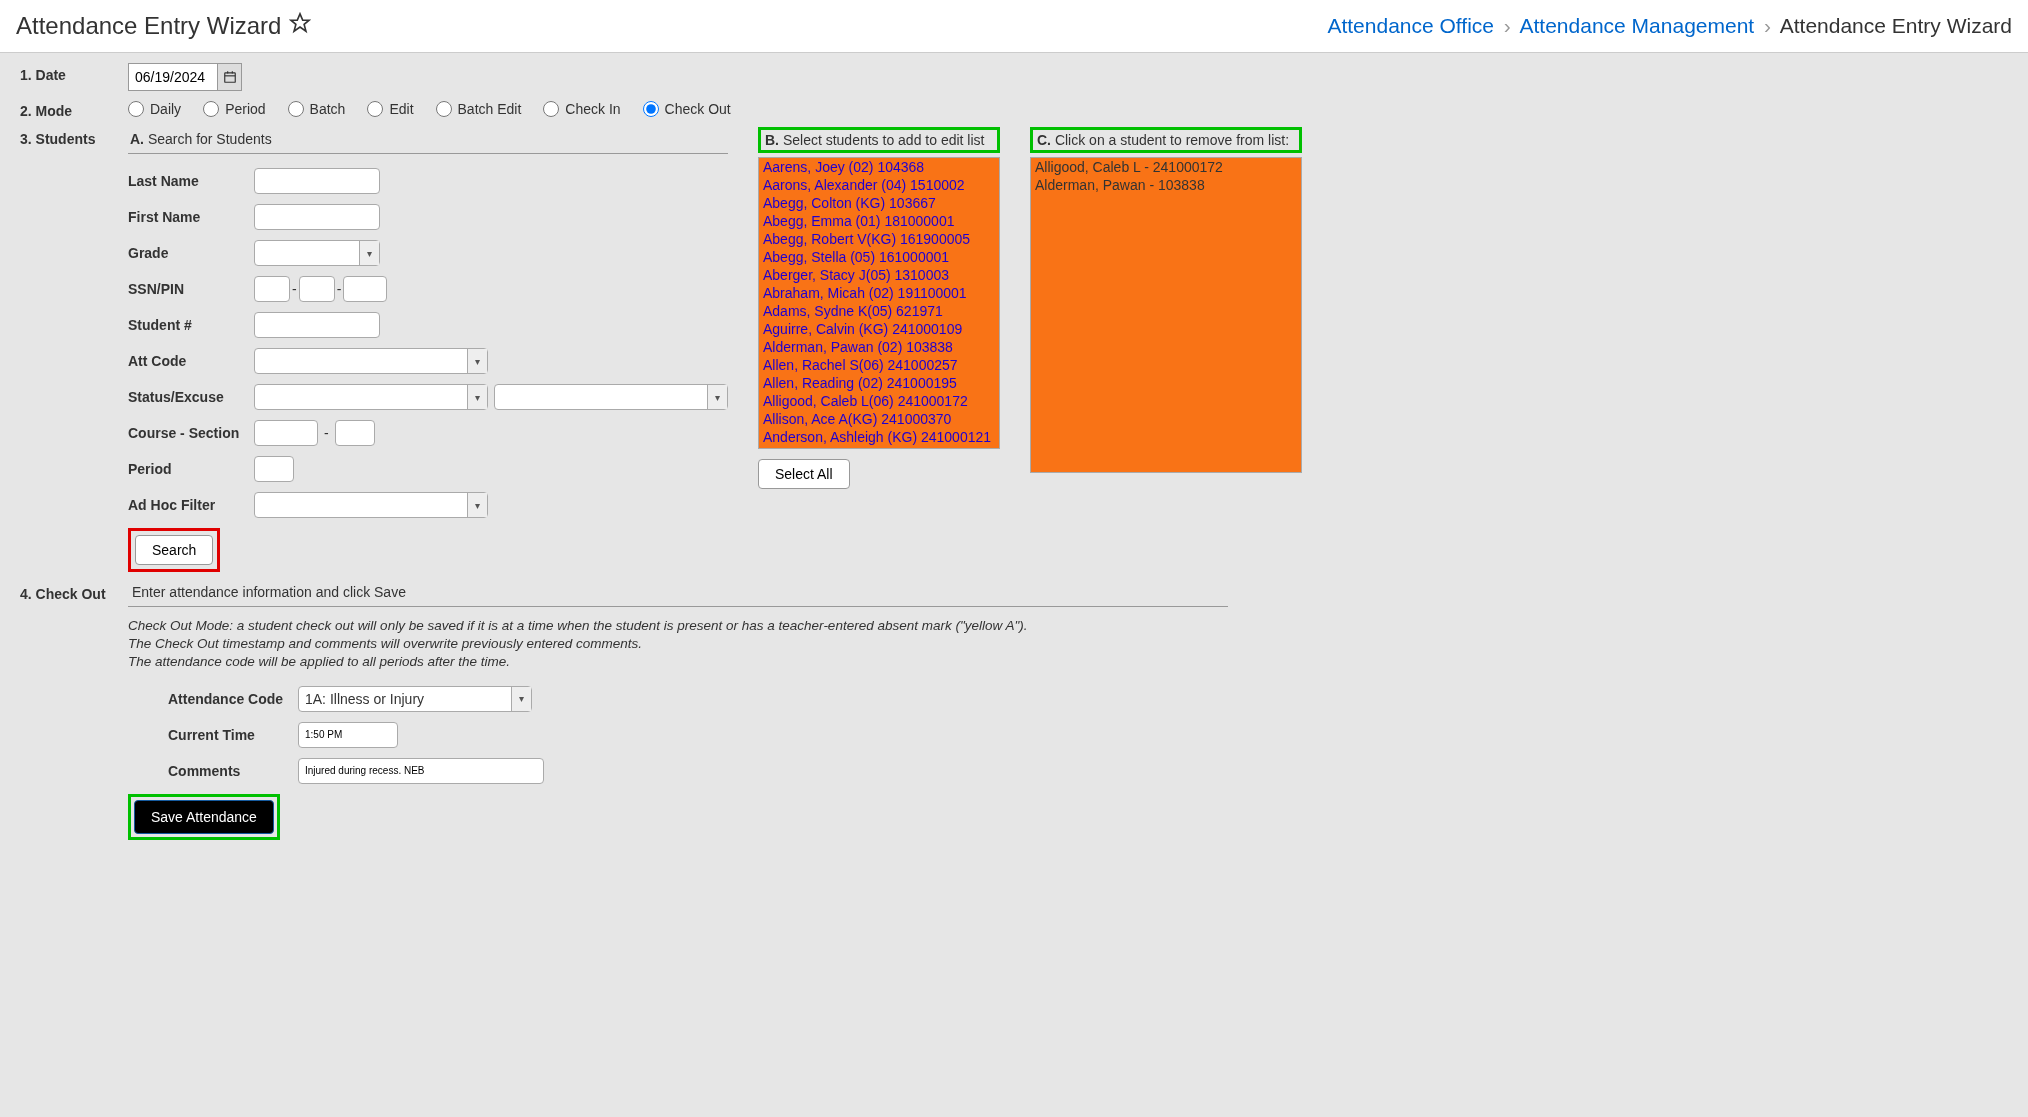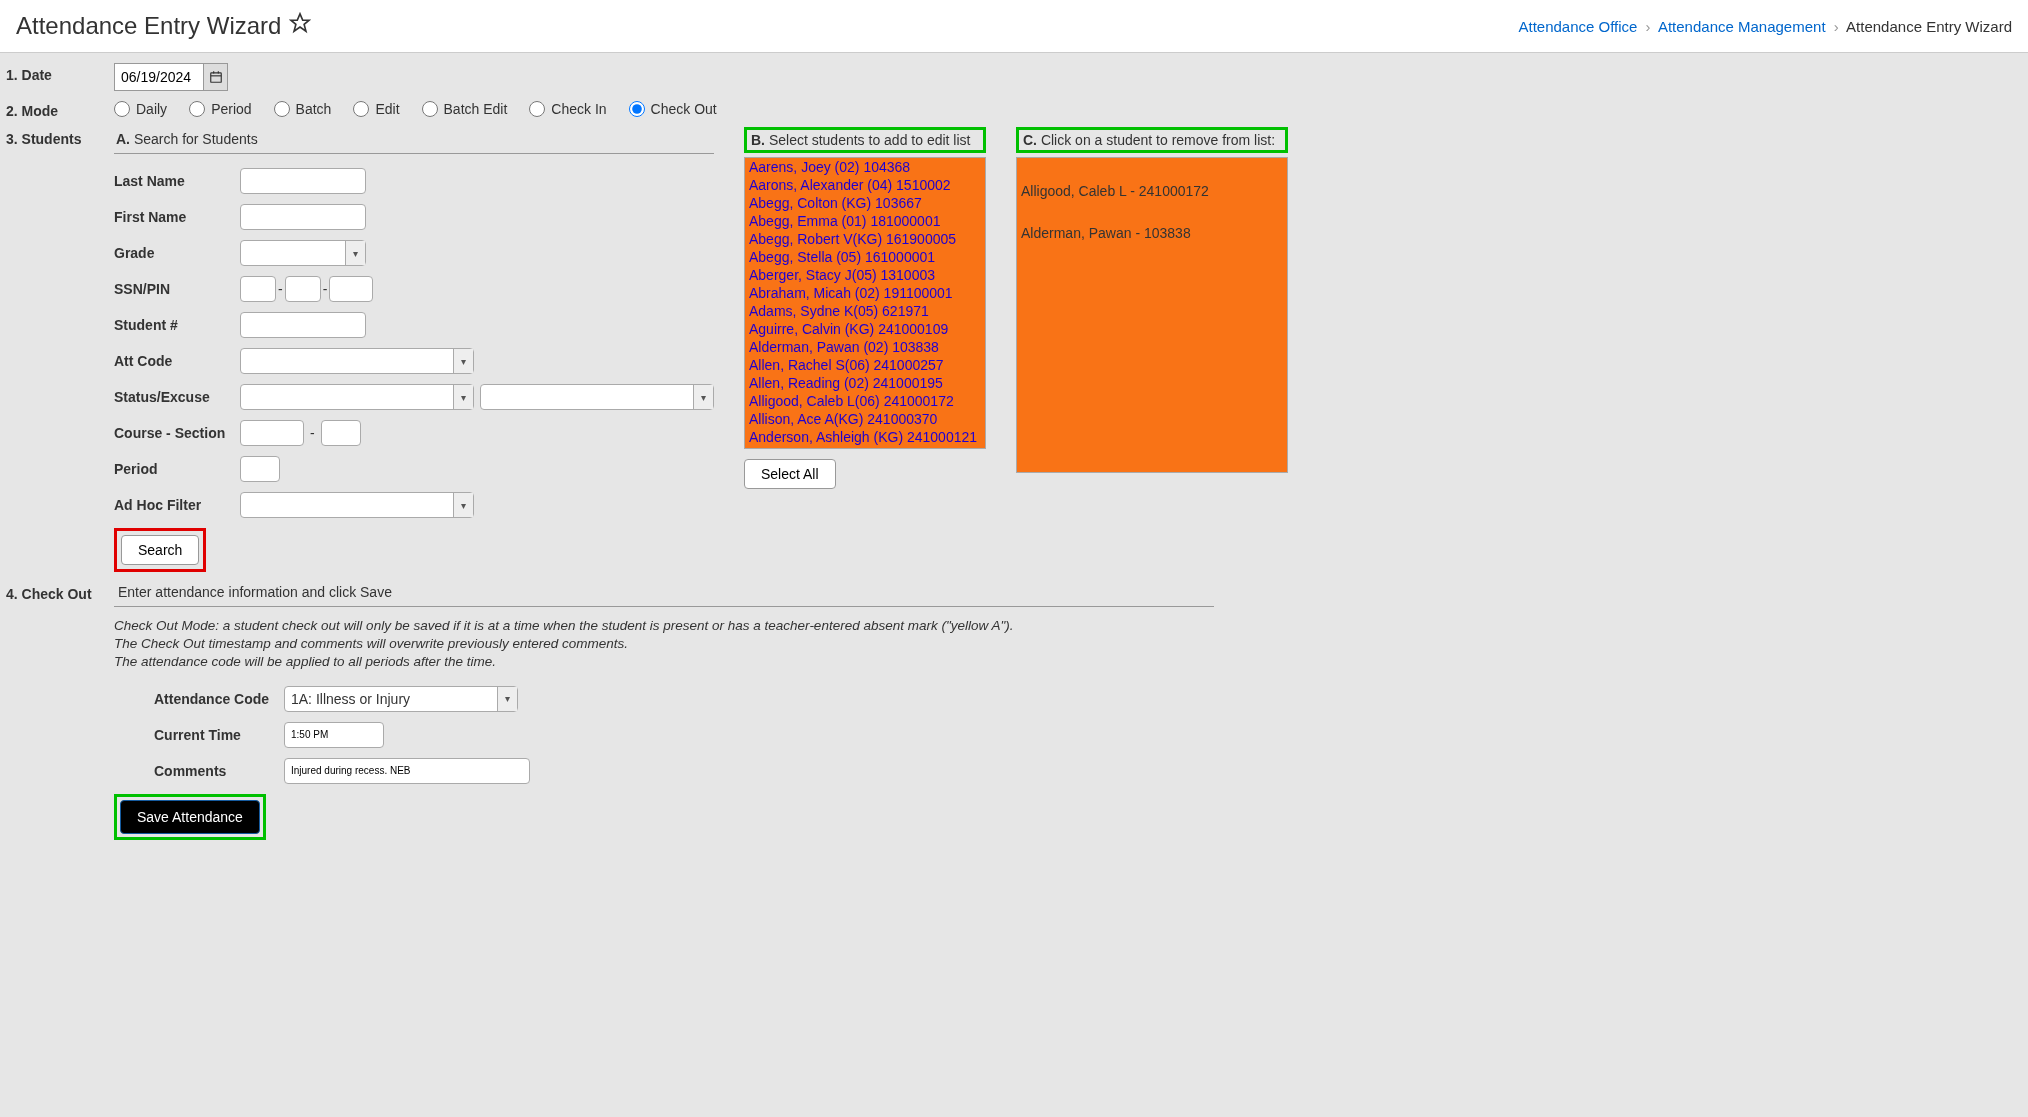--- a/index.html
+++ b/index.html
@@ -26,7 +26,7 @@
     gap: 8px;
   }
   .breadcrumb {
-    font-size: 15px;
+    font-size: 21px;
     margin-left: 8px;
   }
   .breadcrumb a { color: #0066cc; text-decoration: none; }

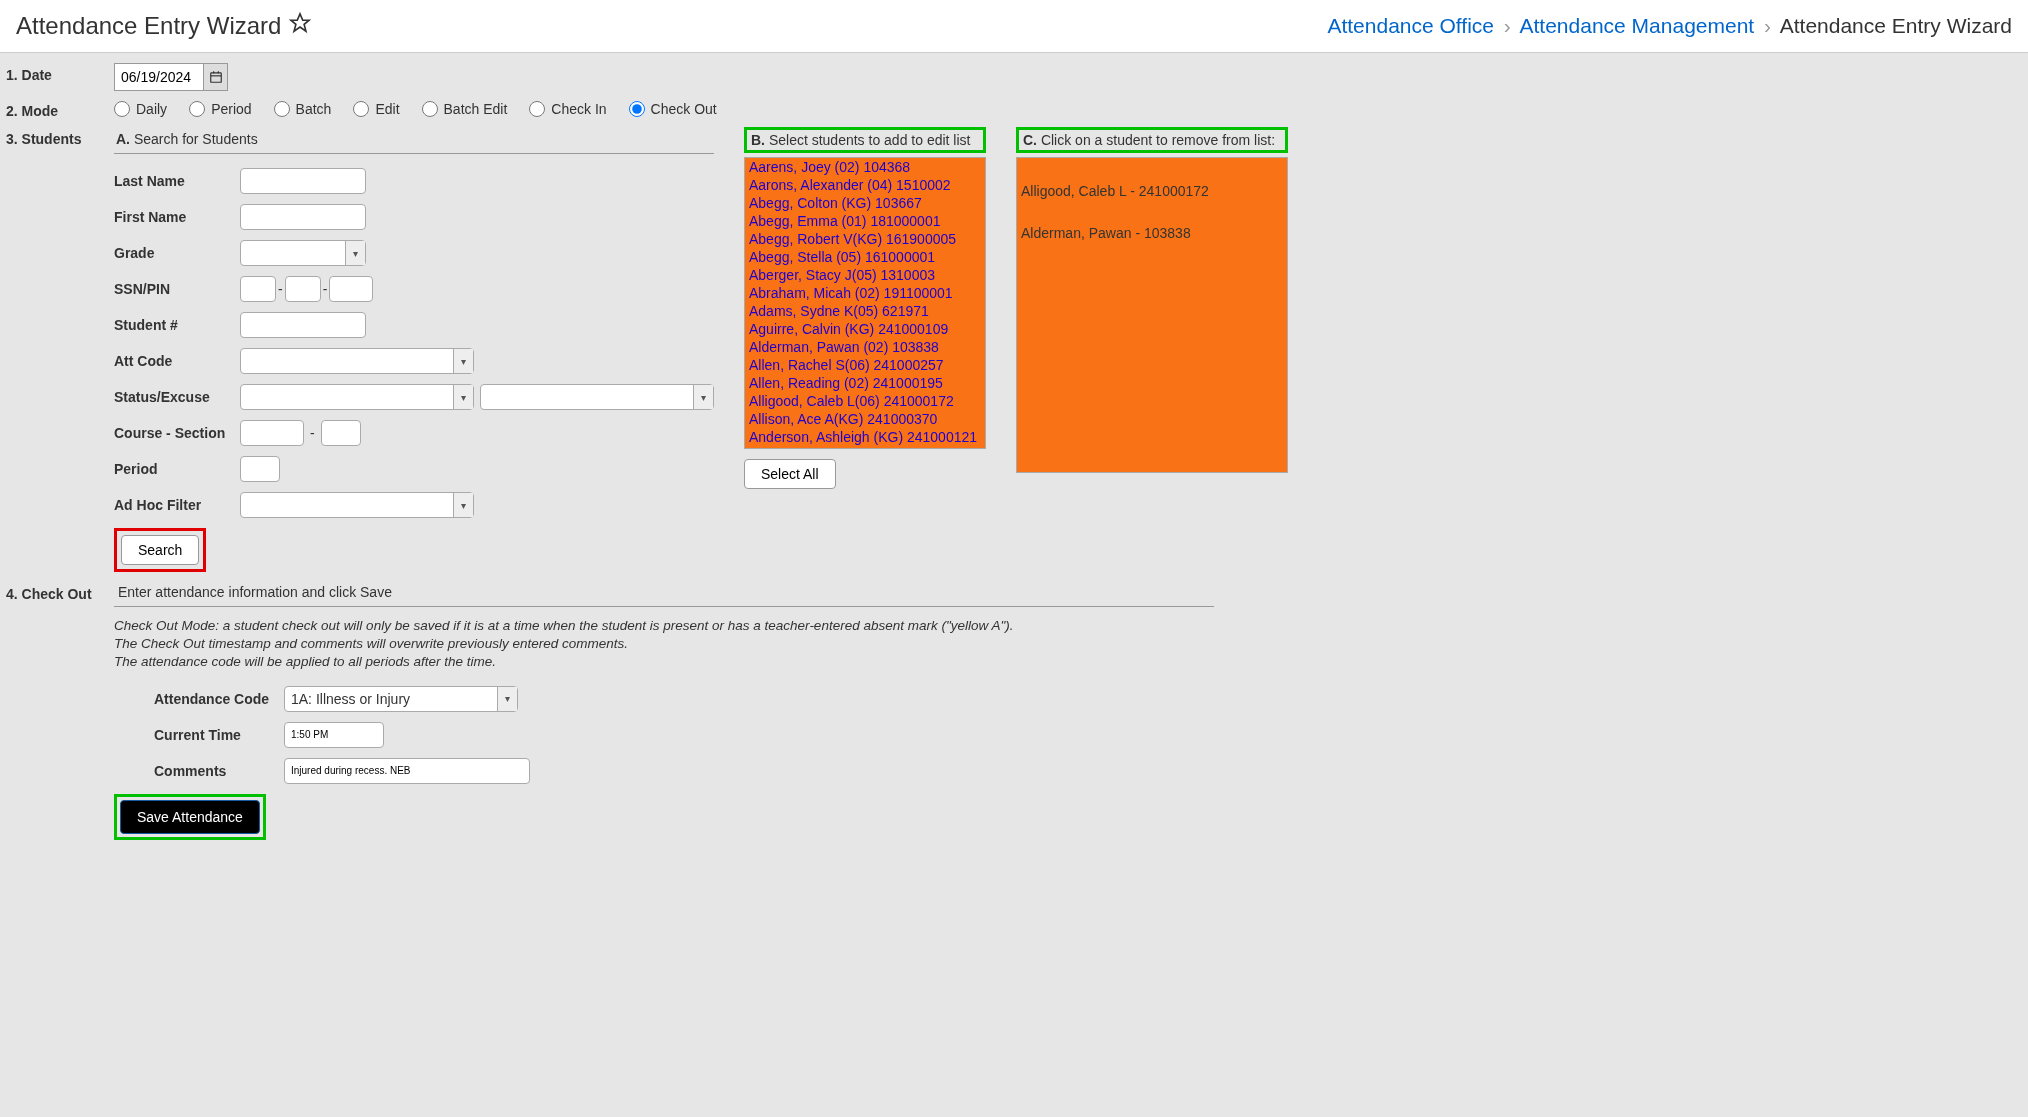--- a/index.html
+++ b/index.html
@@ -33,7 +33,7 @@
   .breadcrumb .sep { color: #999; margin: 0 4px; }
   .breadcrumb .current { color: #333; }
   .content {
-    padding: 10px 0 20px 6px;
+    padding: 10px 0 20px 20px;
   }
   .row {
     display: flex;

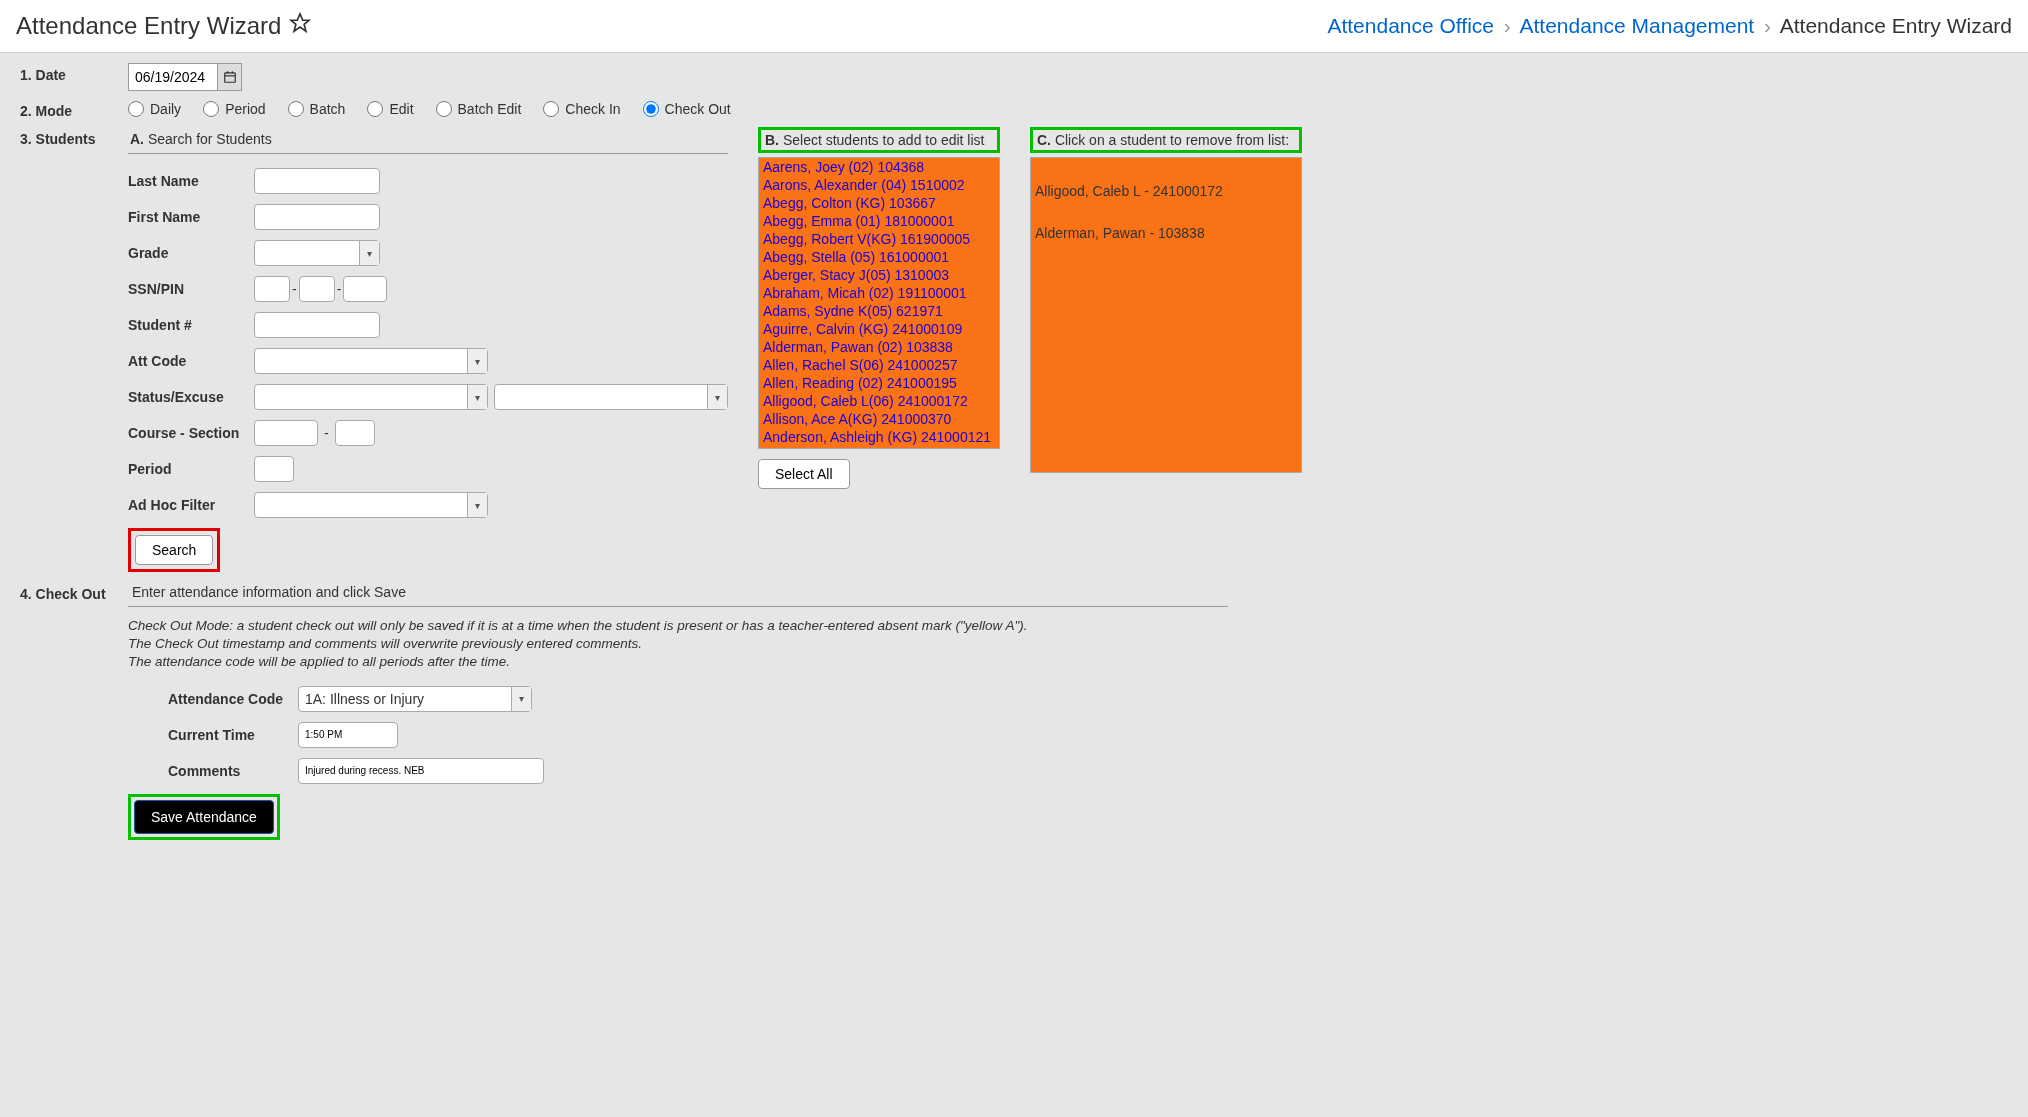--- a/index.html
+++ b/index.html
@@ -167,7 +167,7 @@
     white-space: nowrap;
     cursor: pointer;
   }
-  .listbox .item.plain { color: #333; cursor: pointer; margin-top: 24px; }
+  .listbox .item.plain { color: #333; cursor: pointer; }
   .select-all-wrap { margin-top: 10px; }
   .checkout-body { max-width: 1100px; }
   .instr {

